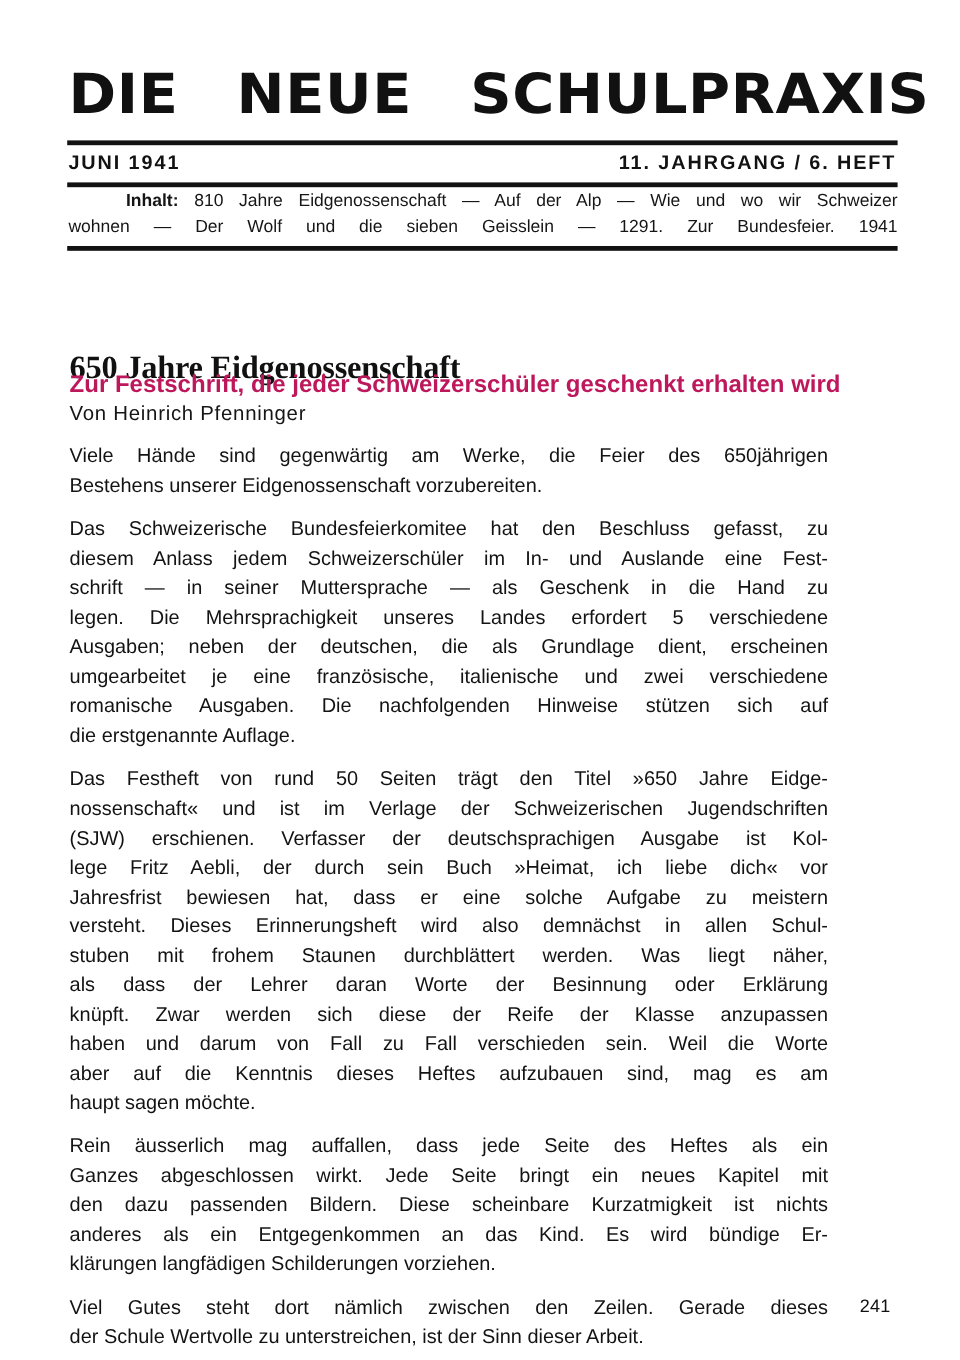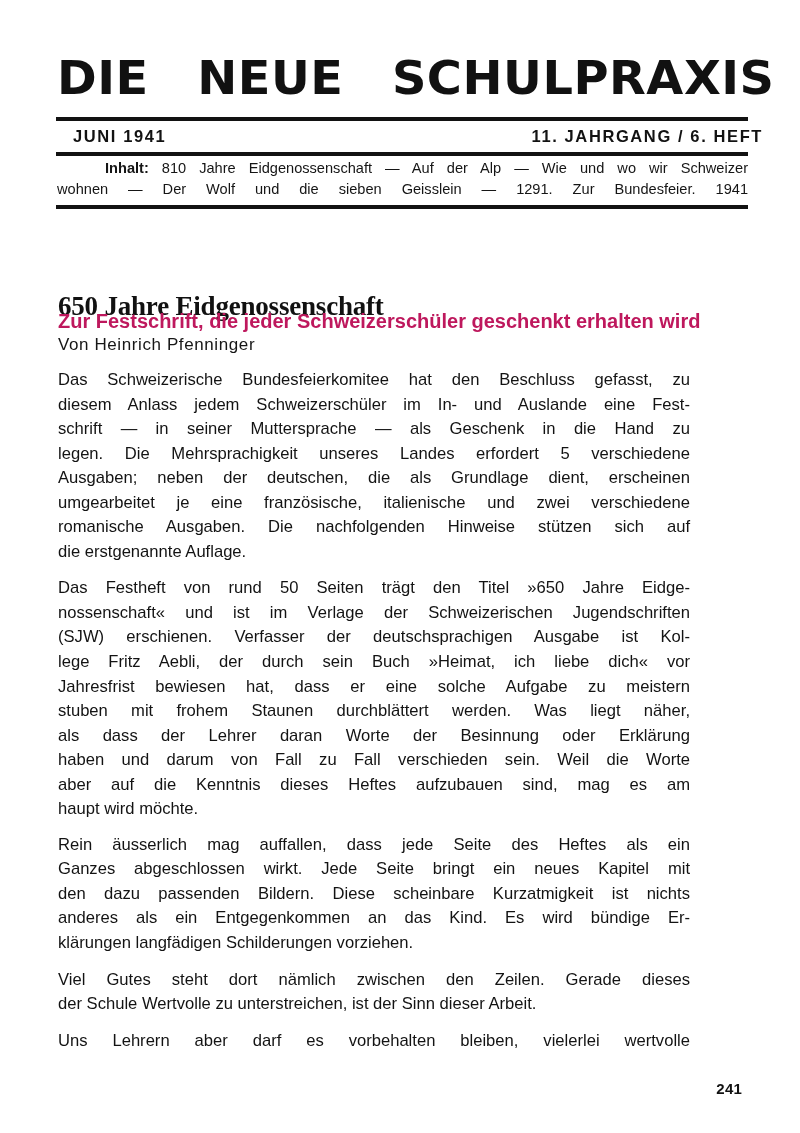--- a/index.html
+++ b/index.html
@@ -64,7 +64,7 @@
   
   .issue-line {
     position: absolute;
-    left: 73px;
+    left: 57px;
     top: 122px;
     width: 690px;
     height: 28px;

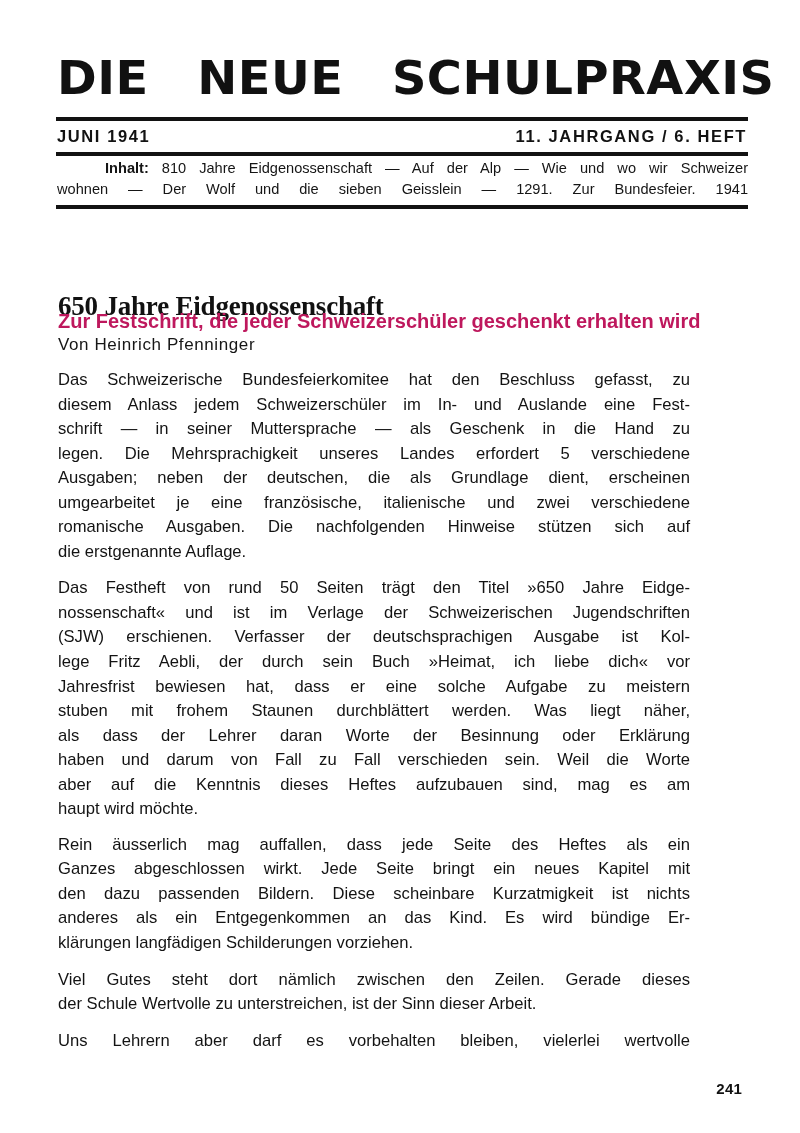--- a/index.html
+++ b/index.html
@@ -222,6 +222,10 @@
 
   <div class="body-text" id="body-text">
       <p class="para">
+        <span class="tline">Viele Hände sind gegenwärtig am Werke, die Feier des 650jährigen</span>
+        <span class="tline last">Bestehens unserer Eidgenossenschaft vorzubereiten.</span>
+      </p>
+      <p class="para">
         <span class="tline">Das Schweizerische Bundesfeierkomitee hat den Beschluss gefasst, zu</span>
         <span class="tline">diesem Anlass jedem Schweizerschüler im In- und Auslande eine Fest-</span>
         <span class="tline">schrift — in seiner Muttersprache — als Geschenk in die Hand zu</span>

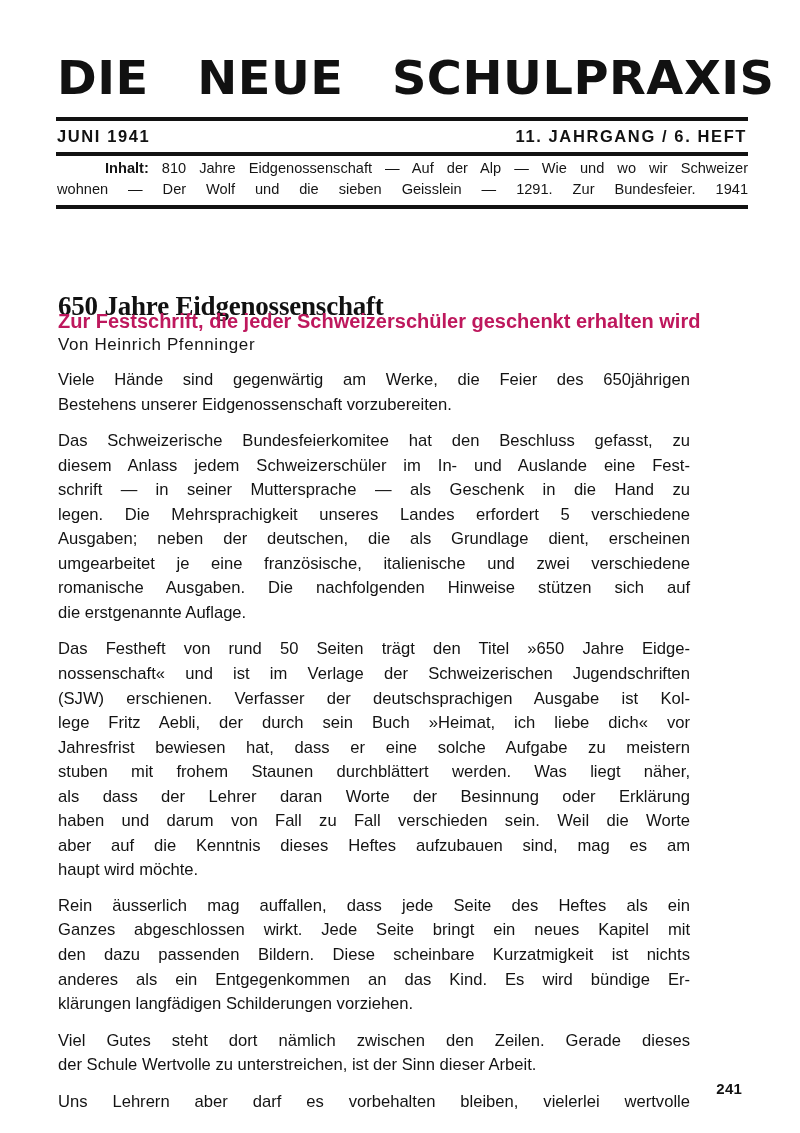--- a/index.html
+++ b/index.html
@@ -241,6 +241,7 @@
         <span class="tline">(SJW) erschienen. Verfasser der deutschsprachigen Ausgabe ist Kol-</span>
         <span class="tline">lege Fritz Aebli, der durch sein Buch »Heimat, ich liebe dich« vor</span>
         <span class="tline">Jahresfrist bewiesen hat, dass er eine solche Aufgabe zu meistern</span>
+        <span class="tline">versteht. Dieses Erinnerungsheft wird also demnächst in allen Schul-</span>
         <span class="tline">stuben mit frohem Staunen durchblättert werden. Was liegt näher,</span>
         <span class="tline">als dass der Lehrer daran Worte der Besinnung oder Erklärung</span>
         <span class="tline">haben und darum von Fall zu Fall verschieden sein. Weil die Worte</span>

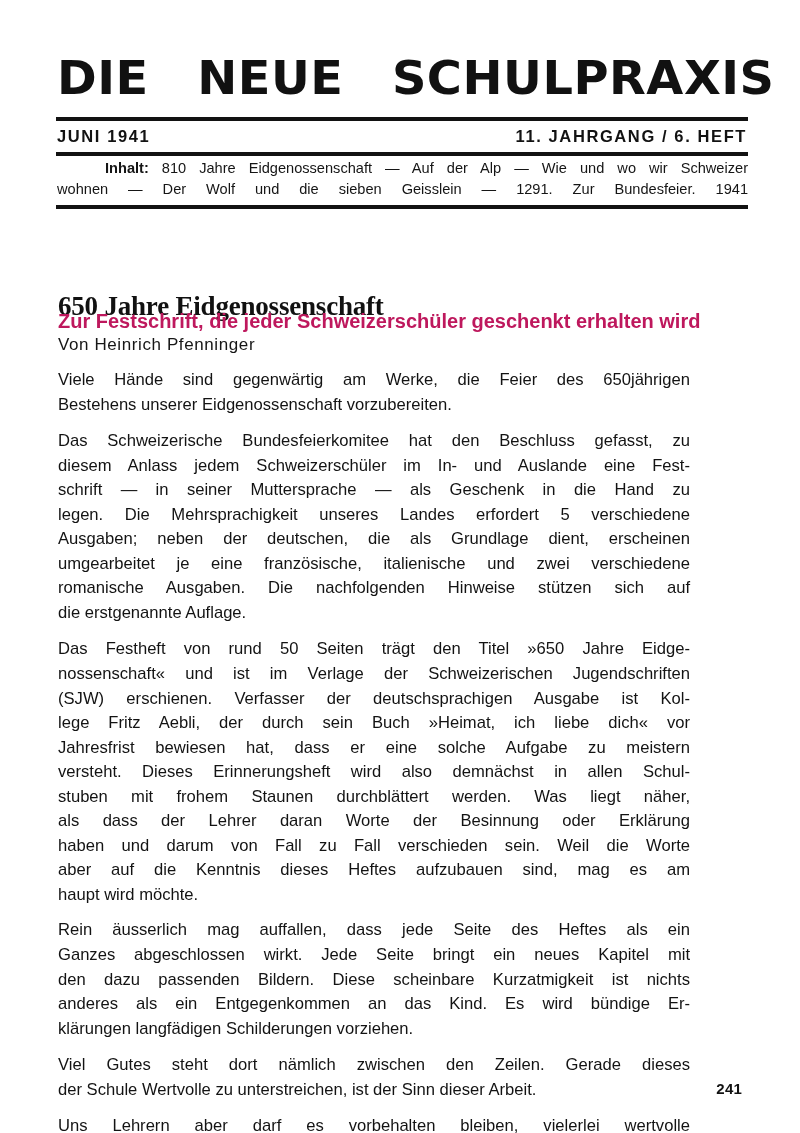--- a/index.html
+++ b/index.html
@@ -244,6 +244,7 @@
         <span class="tline">versteht. Dieses Erinnerungsheft wird also demnächst in allen Schul-</span>
         <span class="tline">stuben mit frohem Staunen durchblättert werden. Was liegt näher,</span>
         <span class="tline">als dass der Lehrer daran Worte der Besinnung oder Erklärung</span>
+        <span class="tline">knüpft. Zwar werden sich diese der Reife der Klasse anzupassen</span>
         <span class="tline">haben und darum von Fall zu Fall verschieden sein. Weil die Worte</span>
         <span class="tline">aber auf die Kenntnis dieses Heftes aufzubauen sind, mag es am</span>
         <span class="tline last">haupt wird möchte.</span>

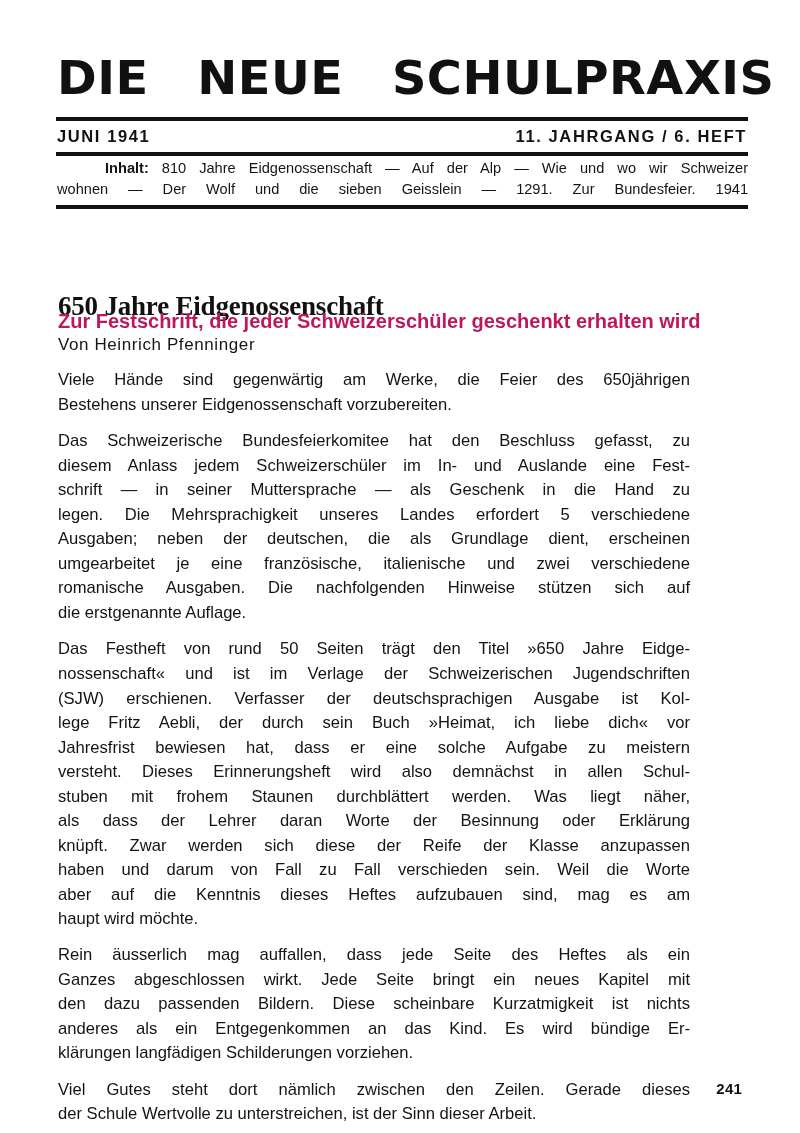--- a/index.html
+++ b/index.html
@@ -247,7 +247,7 @@
         <span class="tline">knüpft. Zwar werden sich diese der Reife der Klasse anzupassen</span>
         <span class="tline">haben und darum von Fall zu Fall verschieden sein. Weil die Worte</span>
         <span class="tline">aber auf die Kenntnis dieses Heftes aufzubauen sind, mag es am</span>
-        <span class="tline last">haupt wird möchte.</span>
+        <span class="tline last">haupt sagen möchte.</span>
       </p>
       <p class="para gap-before">
         <span class="tline">Rein äusserlich mag auffallen, dass jede Seite des Heftes als ein</span>

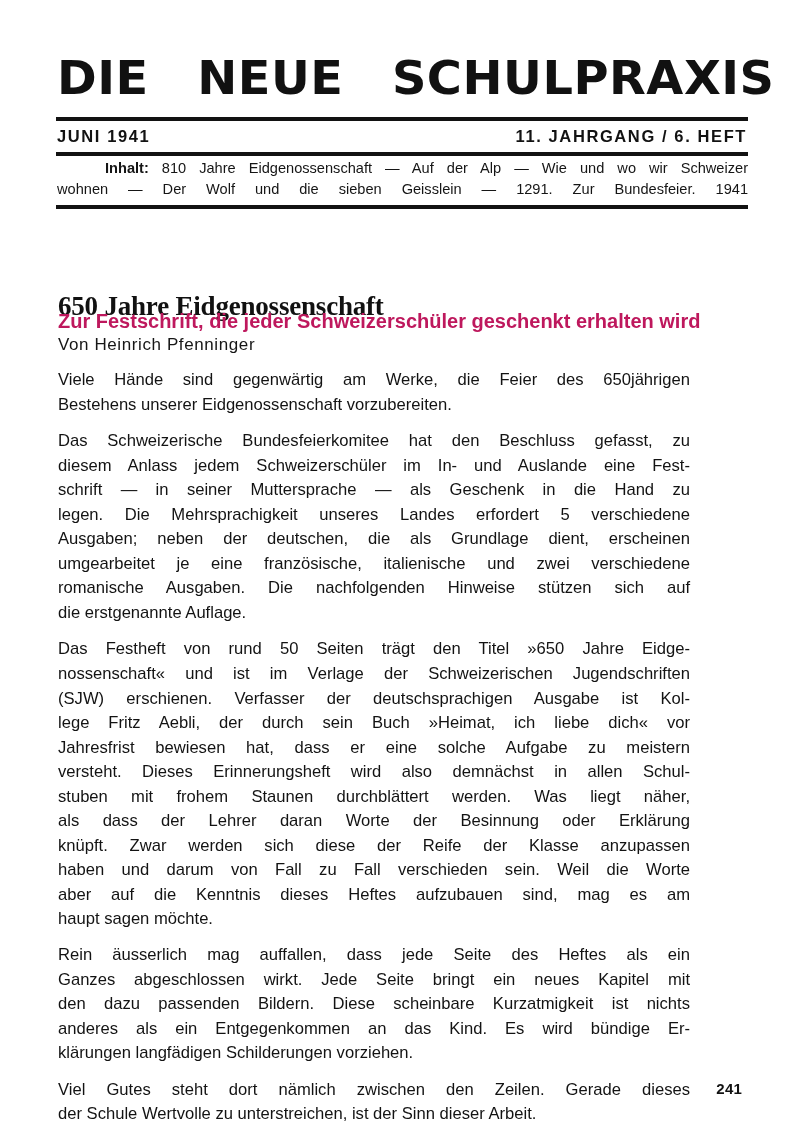--- a/index.html
+++ b/index.html
@@ -182,7 +182,7 @@
     right: 58px;
     top: 1080px;
     font-size: 15px;
-    font-weight: 700;
+    font-weight: 400;
     letter-spacing: 0.2px;
     color: #121212;
   }

